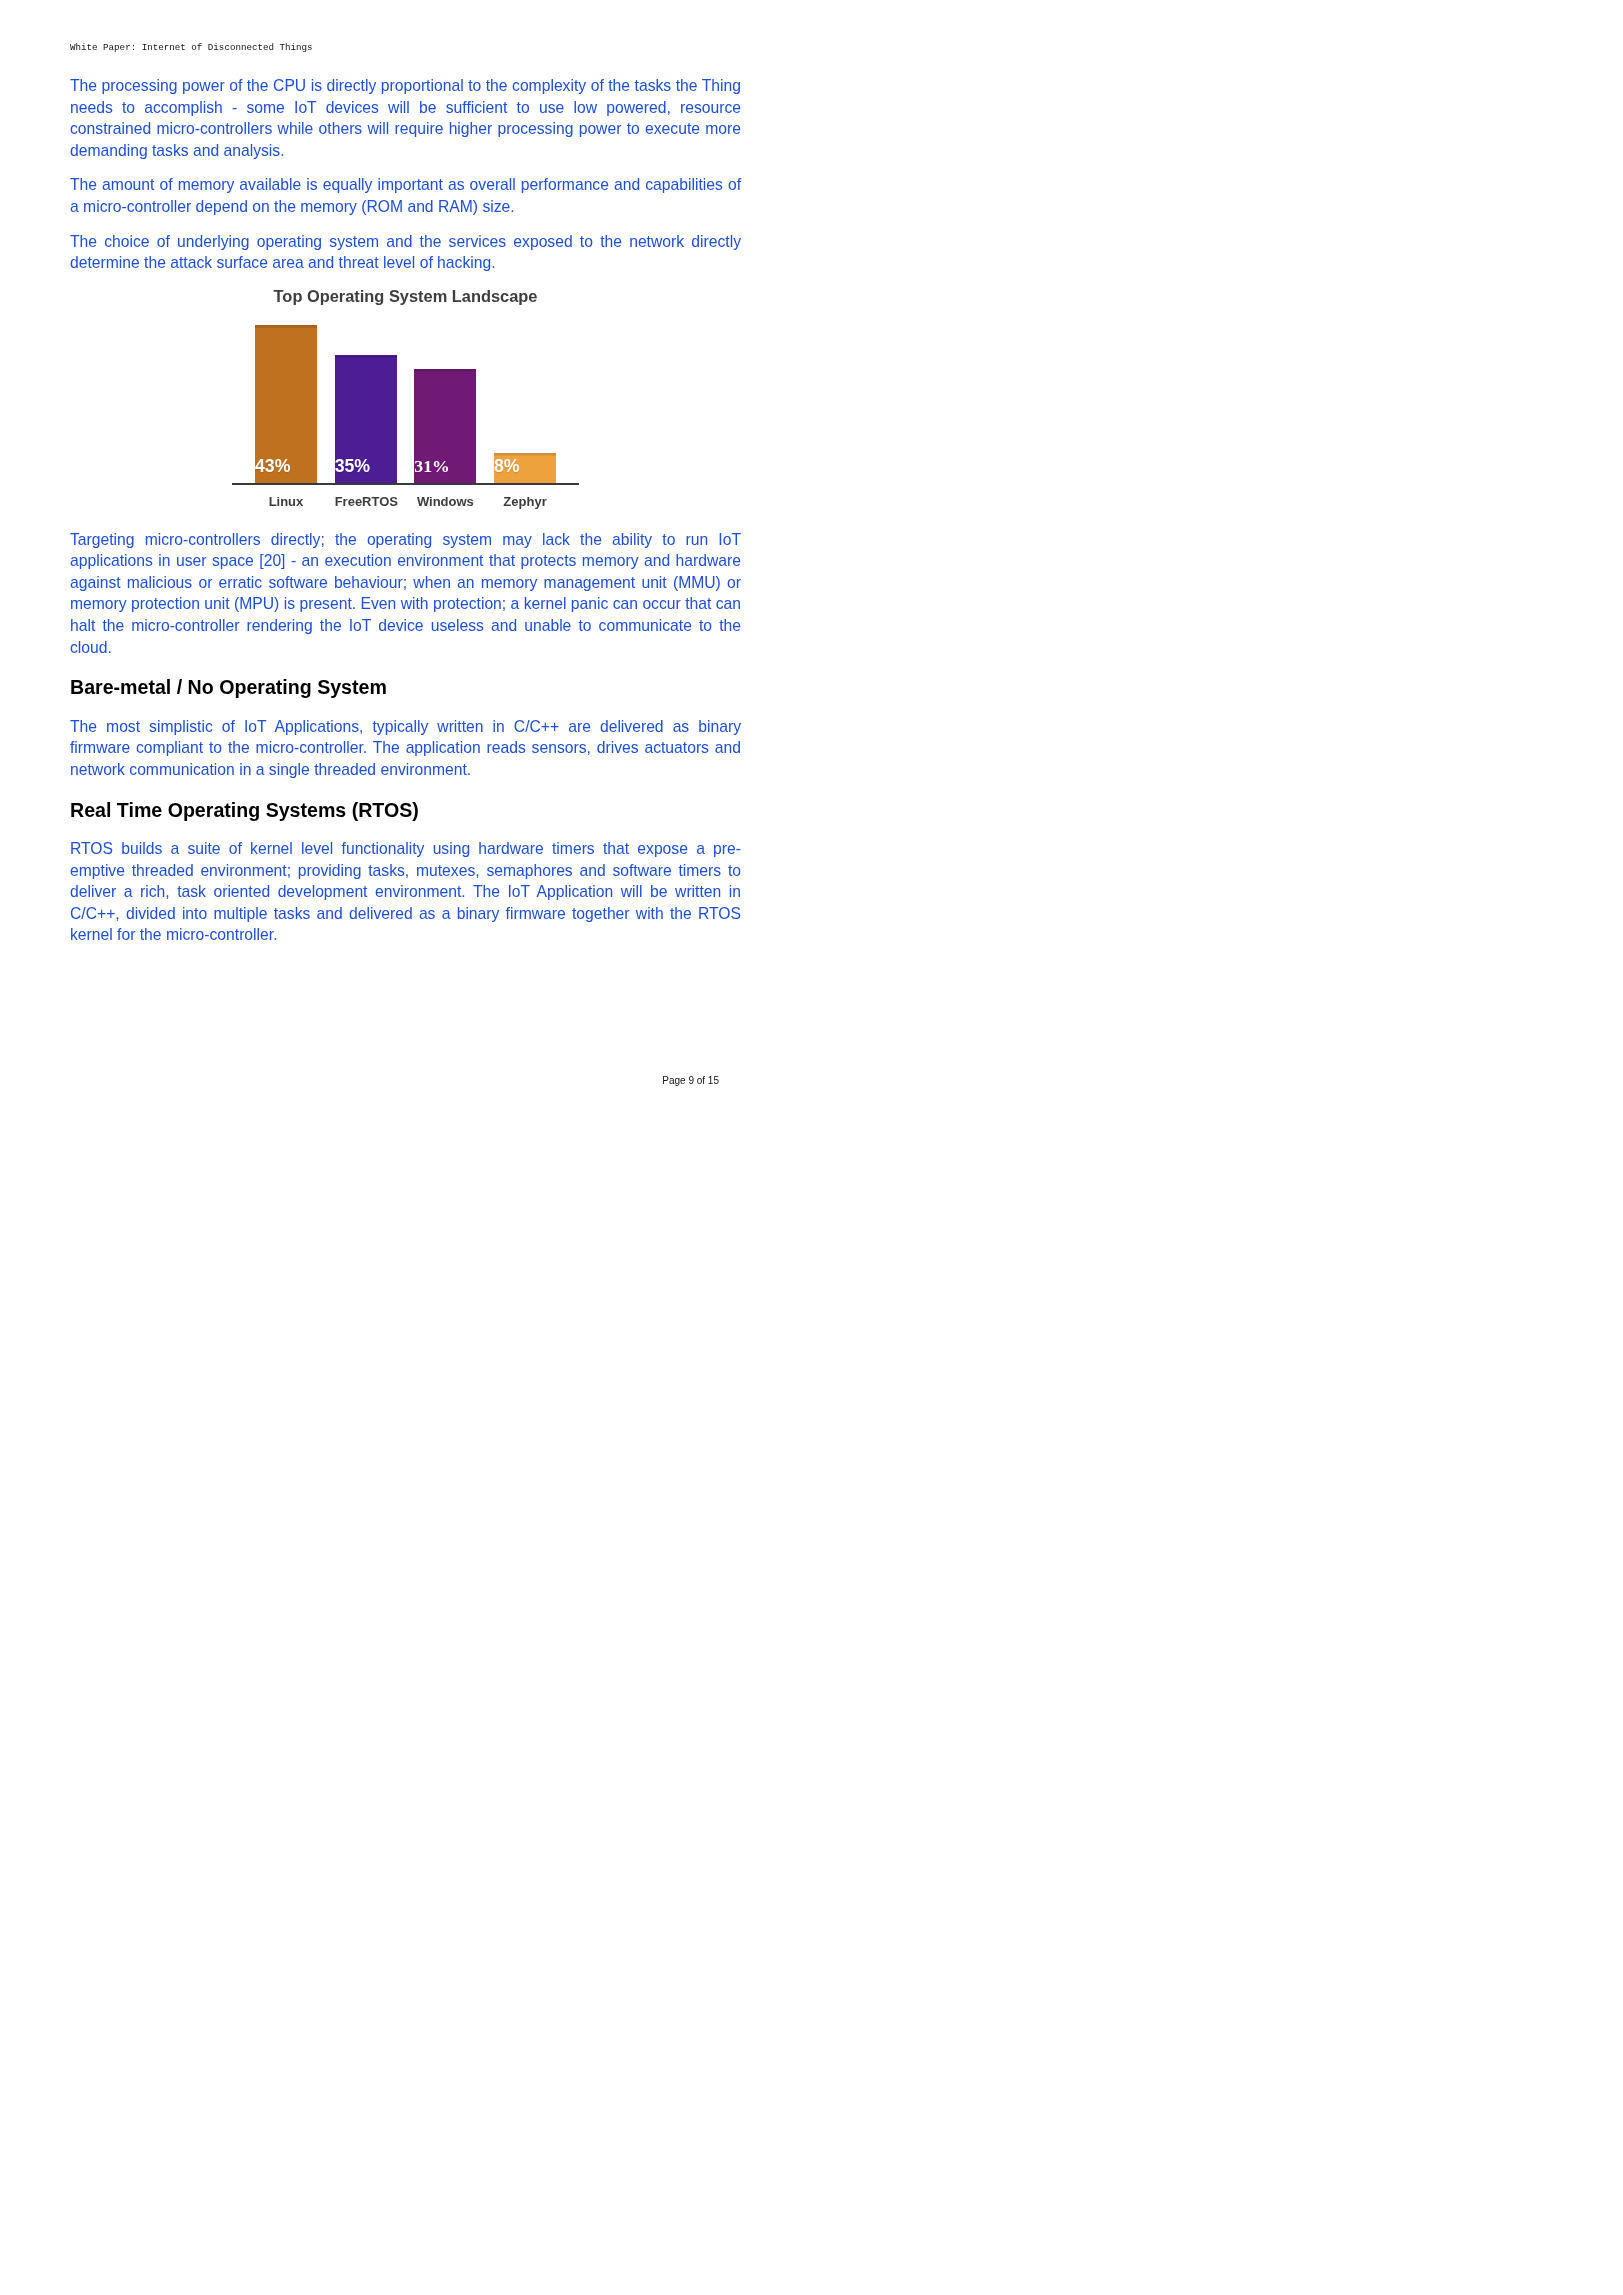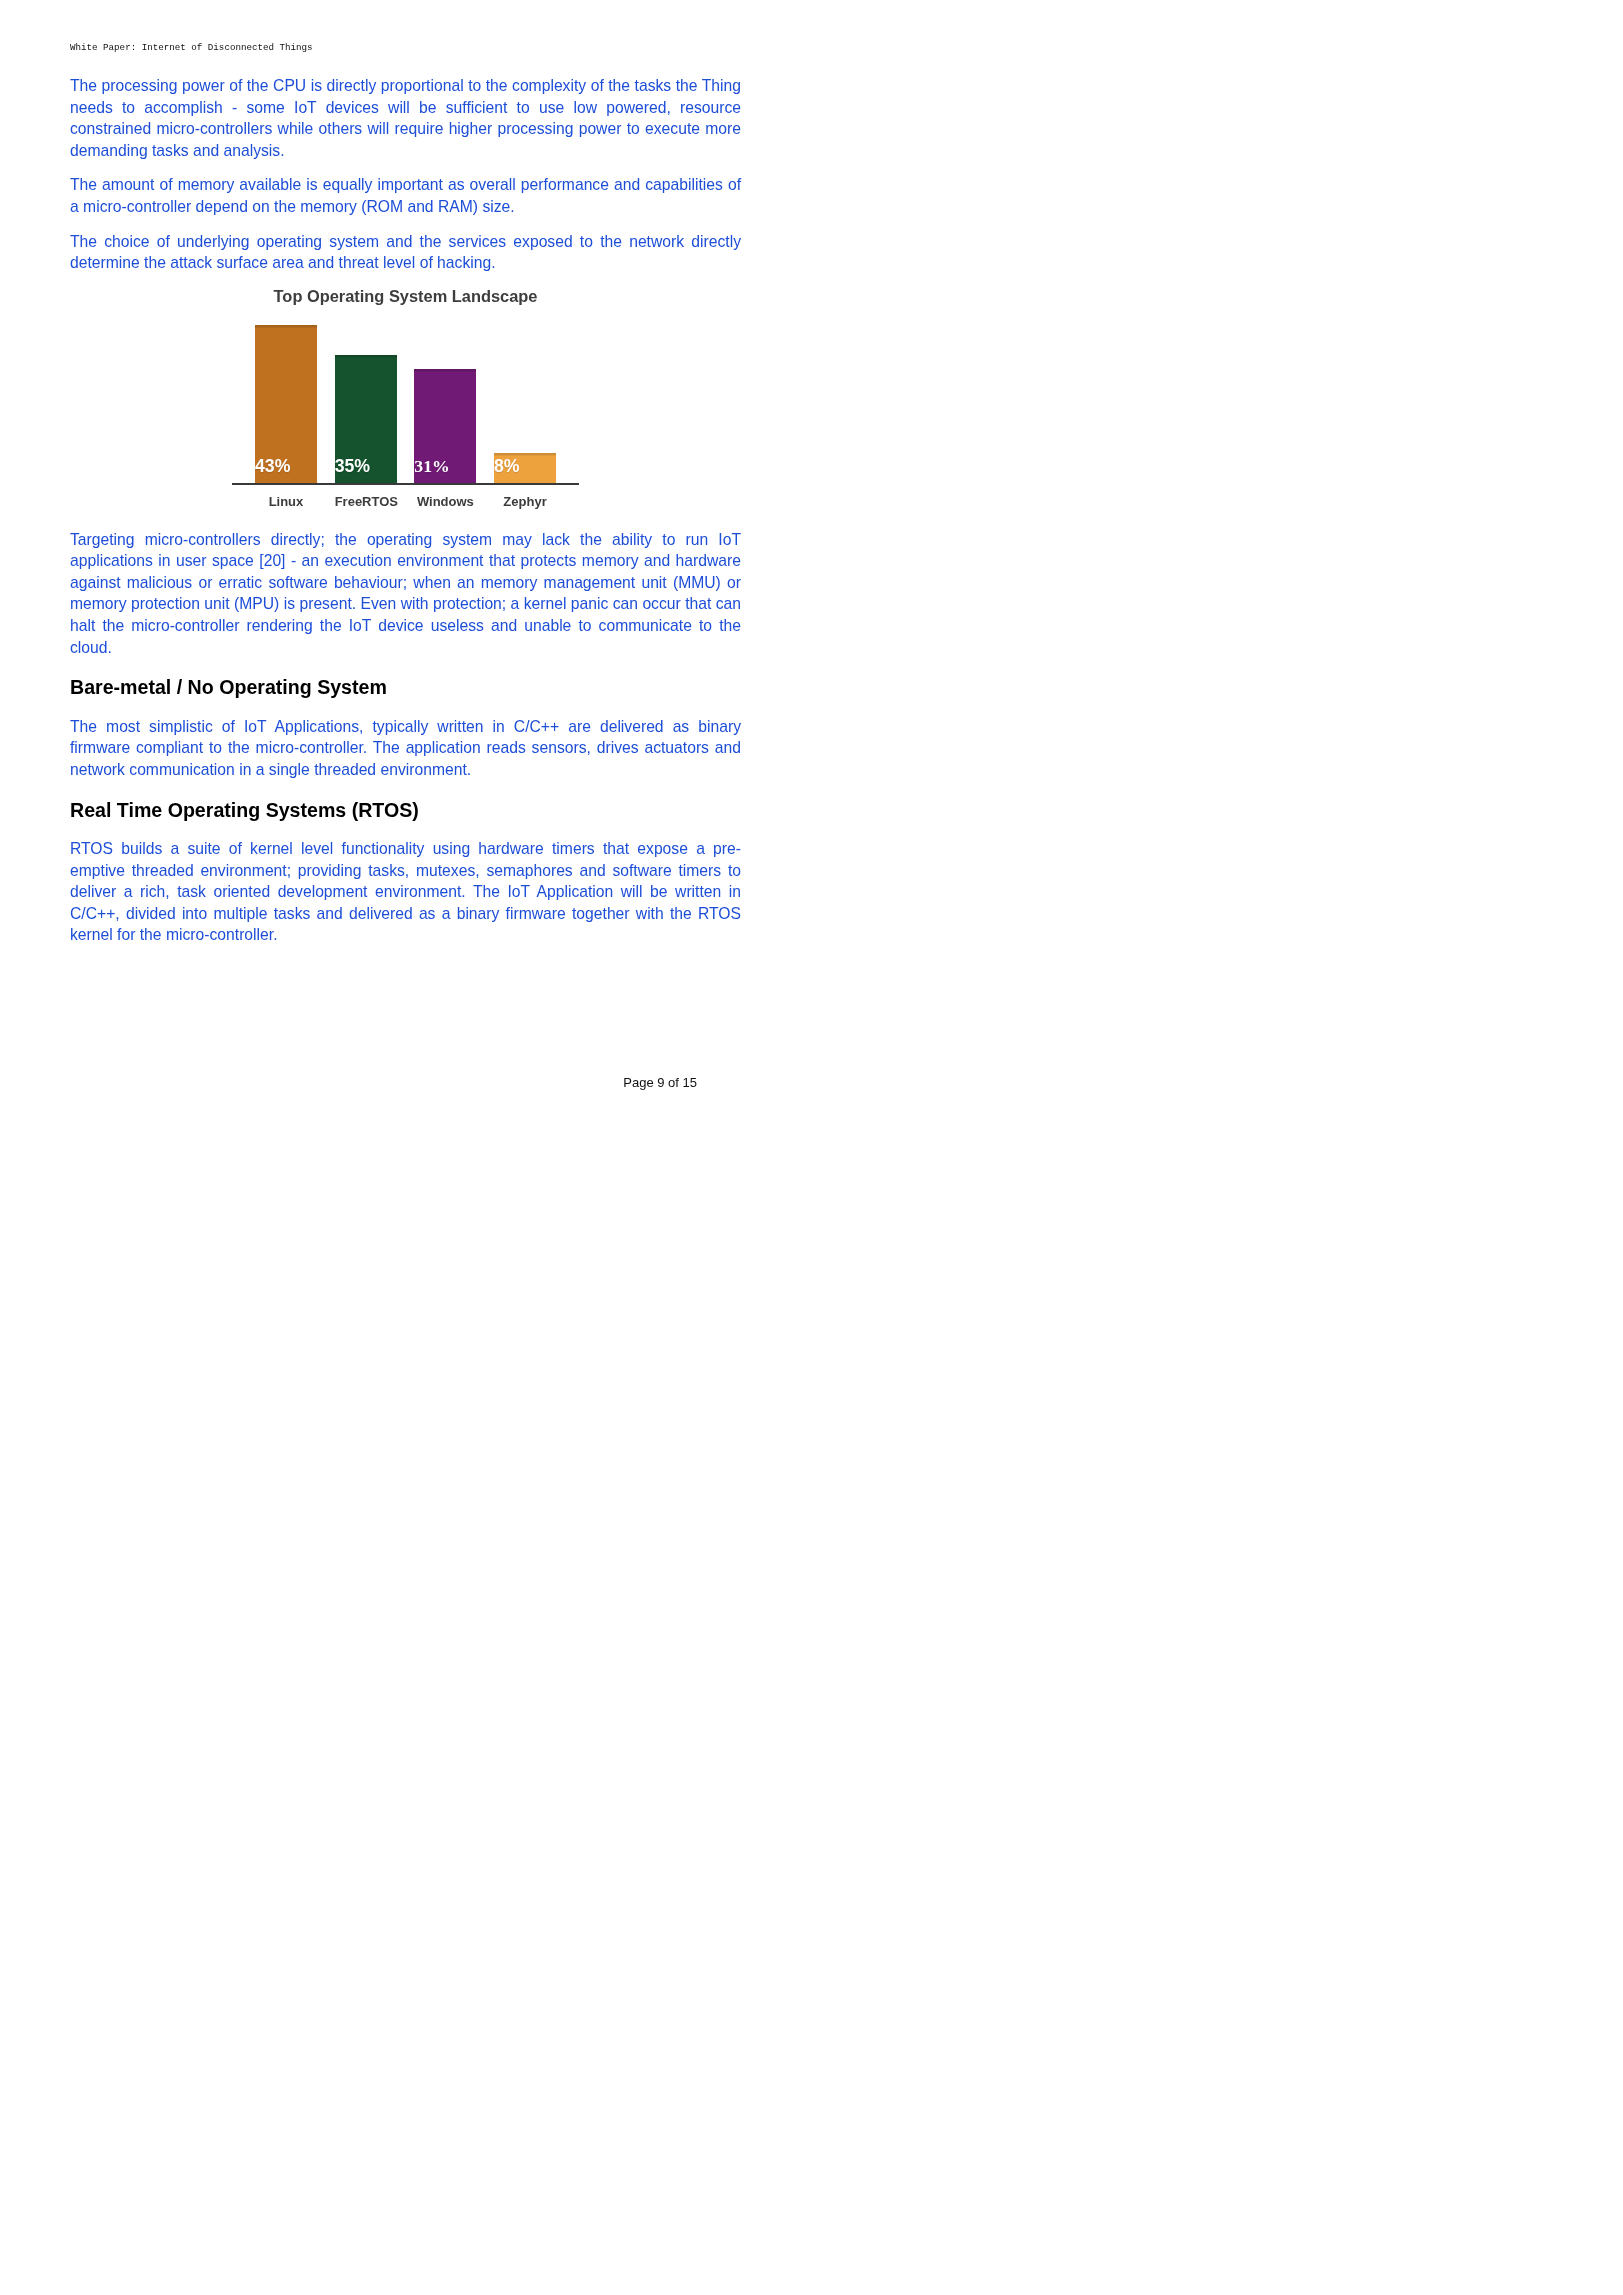--- a/index.html
+++ b/index.html
@@ -114,7 +114,7 @@
         <div class="bar" style="height: 158px; background: rgb(192, 113, 31);">
           <span class="bar-value">43%</span>
         </div>
-        <div class="bar" style="height: 128px; background: #14532d;">
+        <div class="bar" style="height: 128px; background: #4c1d95;">
           <span class="bar-value">35%</span>
         </div>
         <div class="bar" style="height: 114px; background: #701a75; font-family: Liberation Serif, serif;">

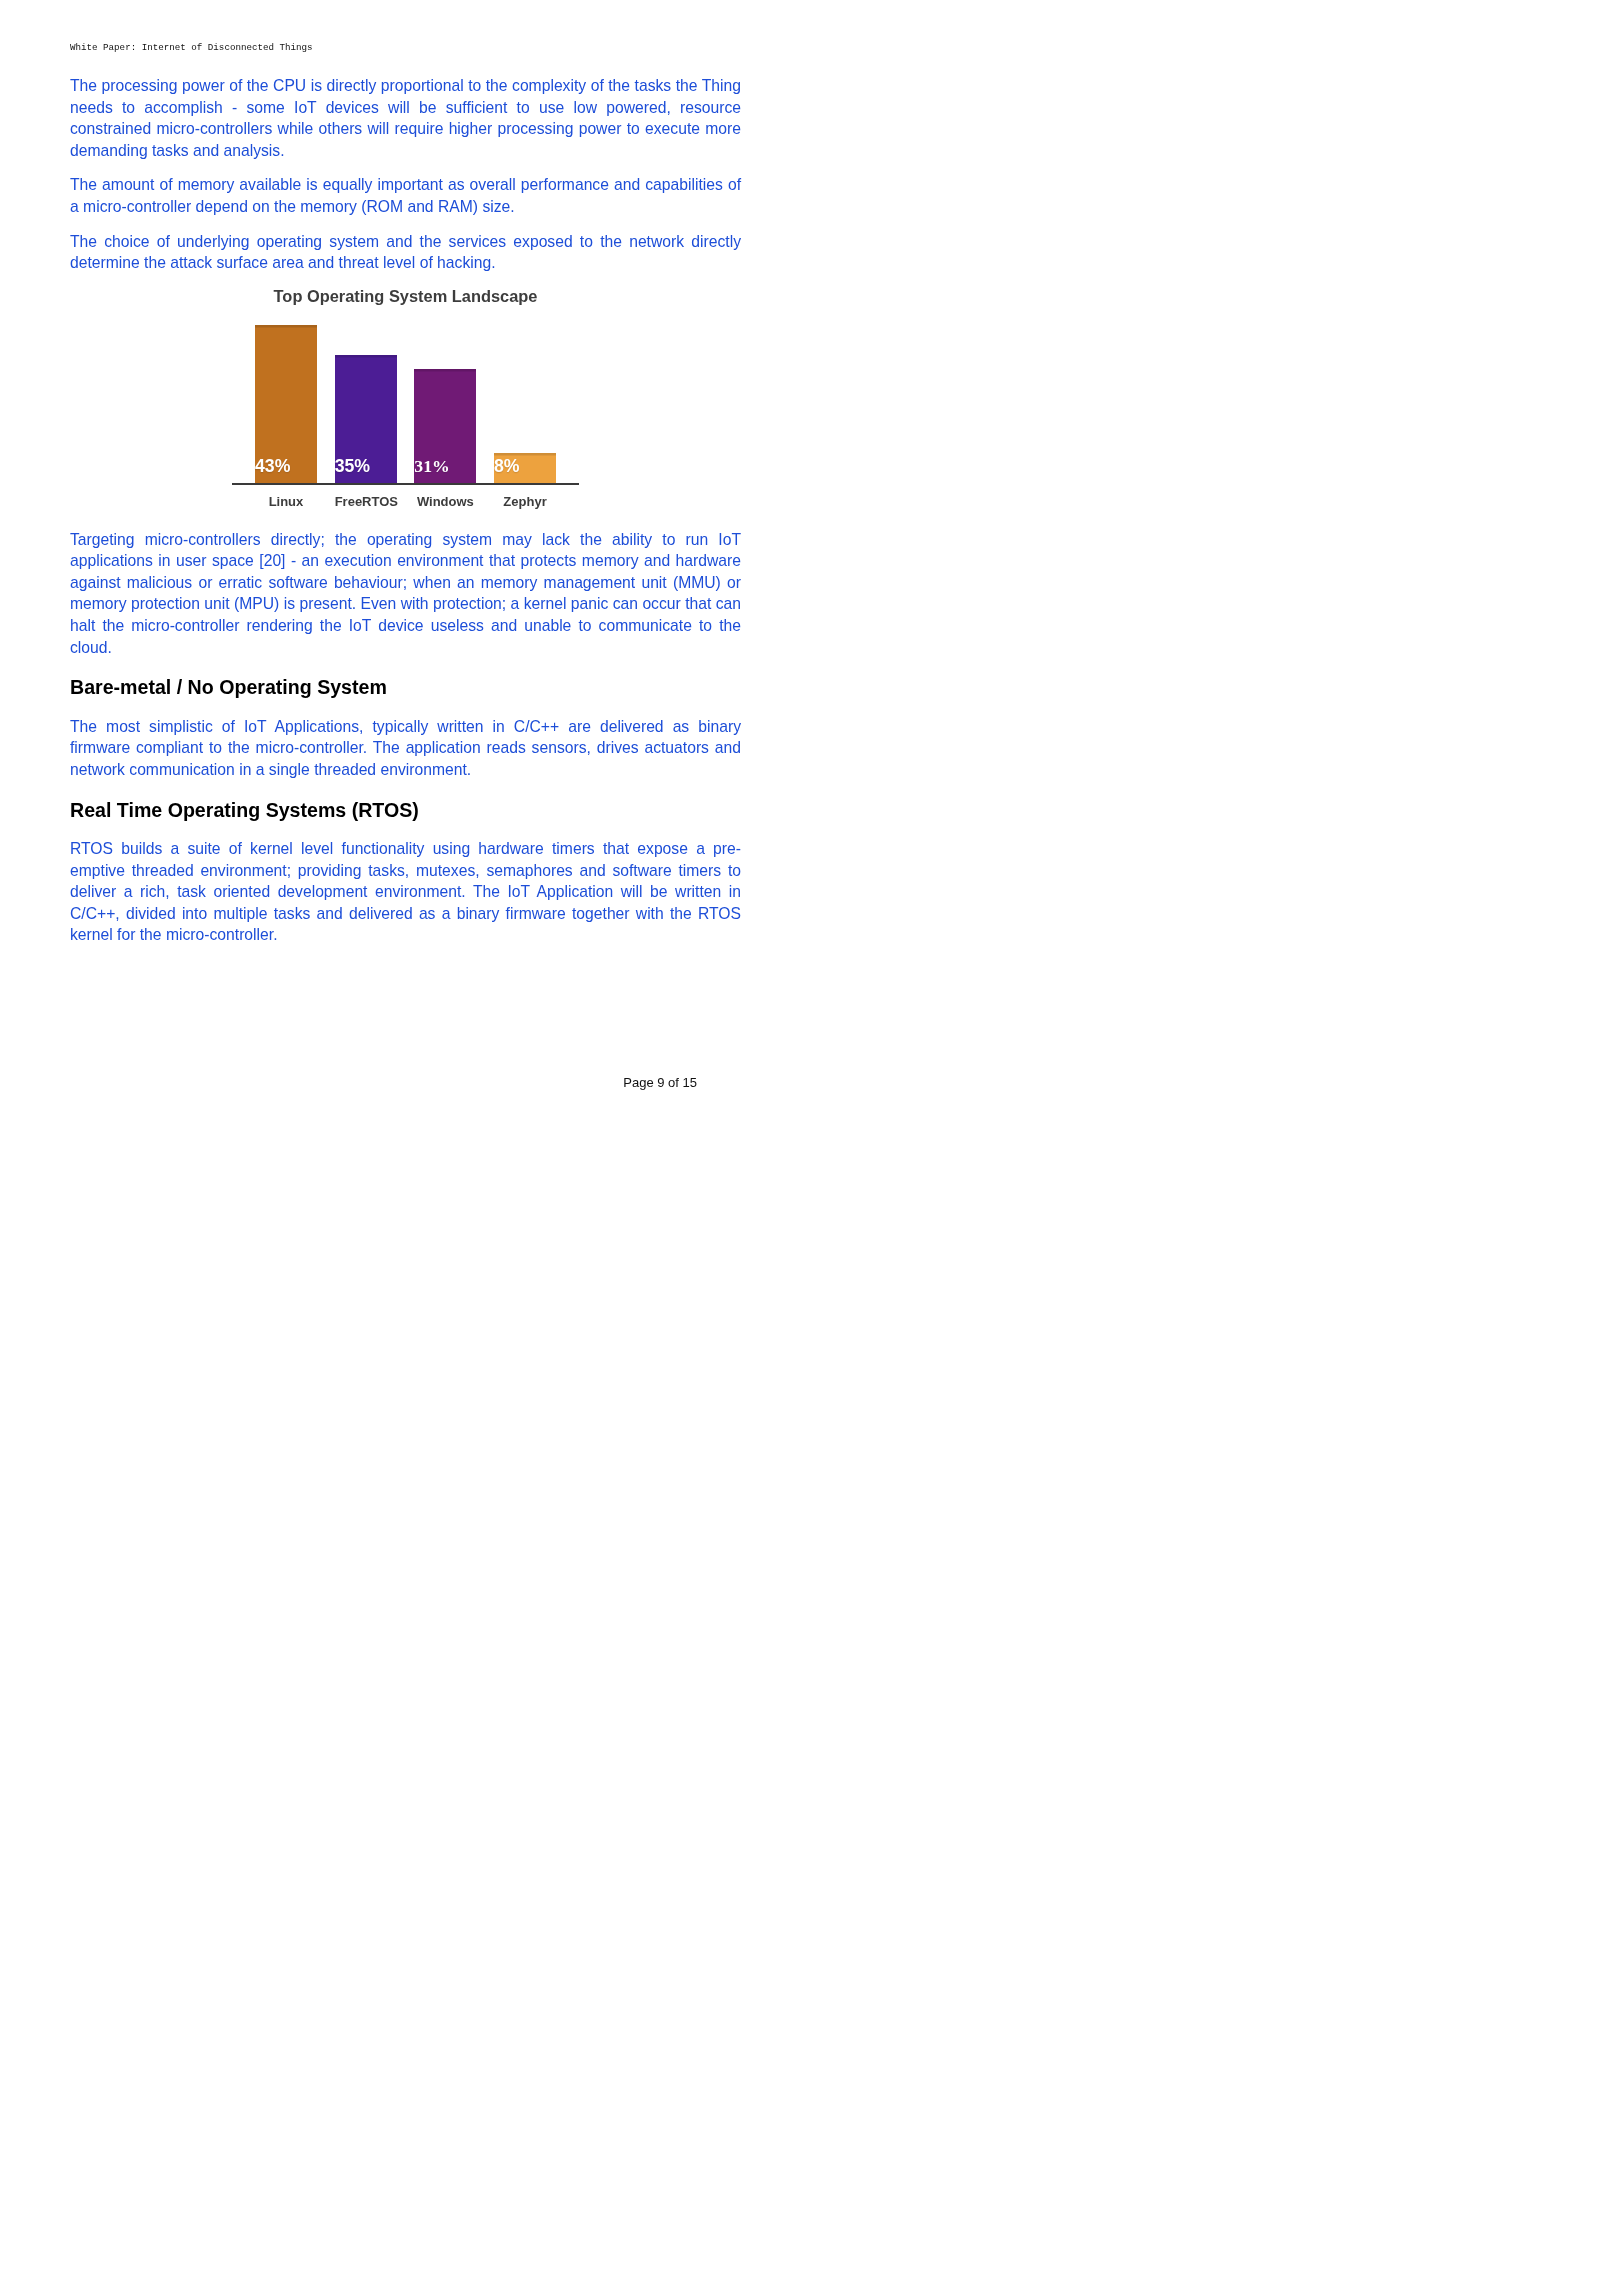--- a/index.html
+++ b/index.html
@@ -89,8 +89,8 @@
   .doc-footer {
     position: absolute;
     top: 1075px;
-    right: 115px;
-    font-size: 13px;
+    right: 93px;
+    font-size: 10px;
     color: #111111;
   }
 </style>

